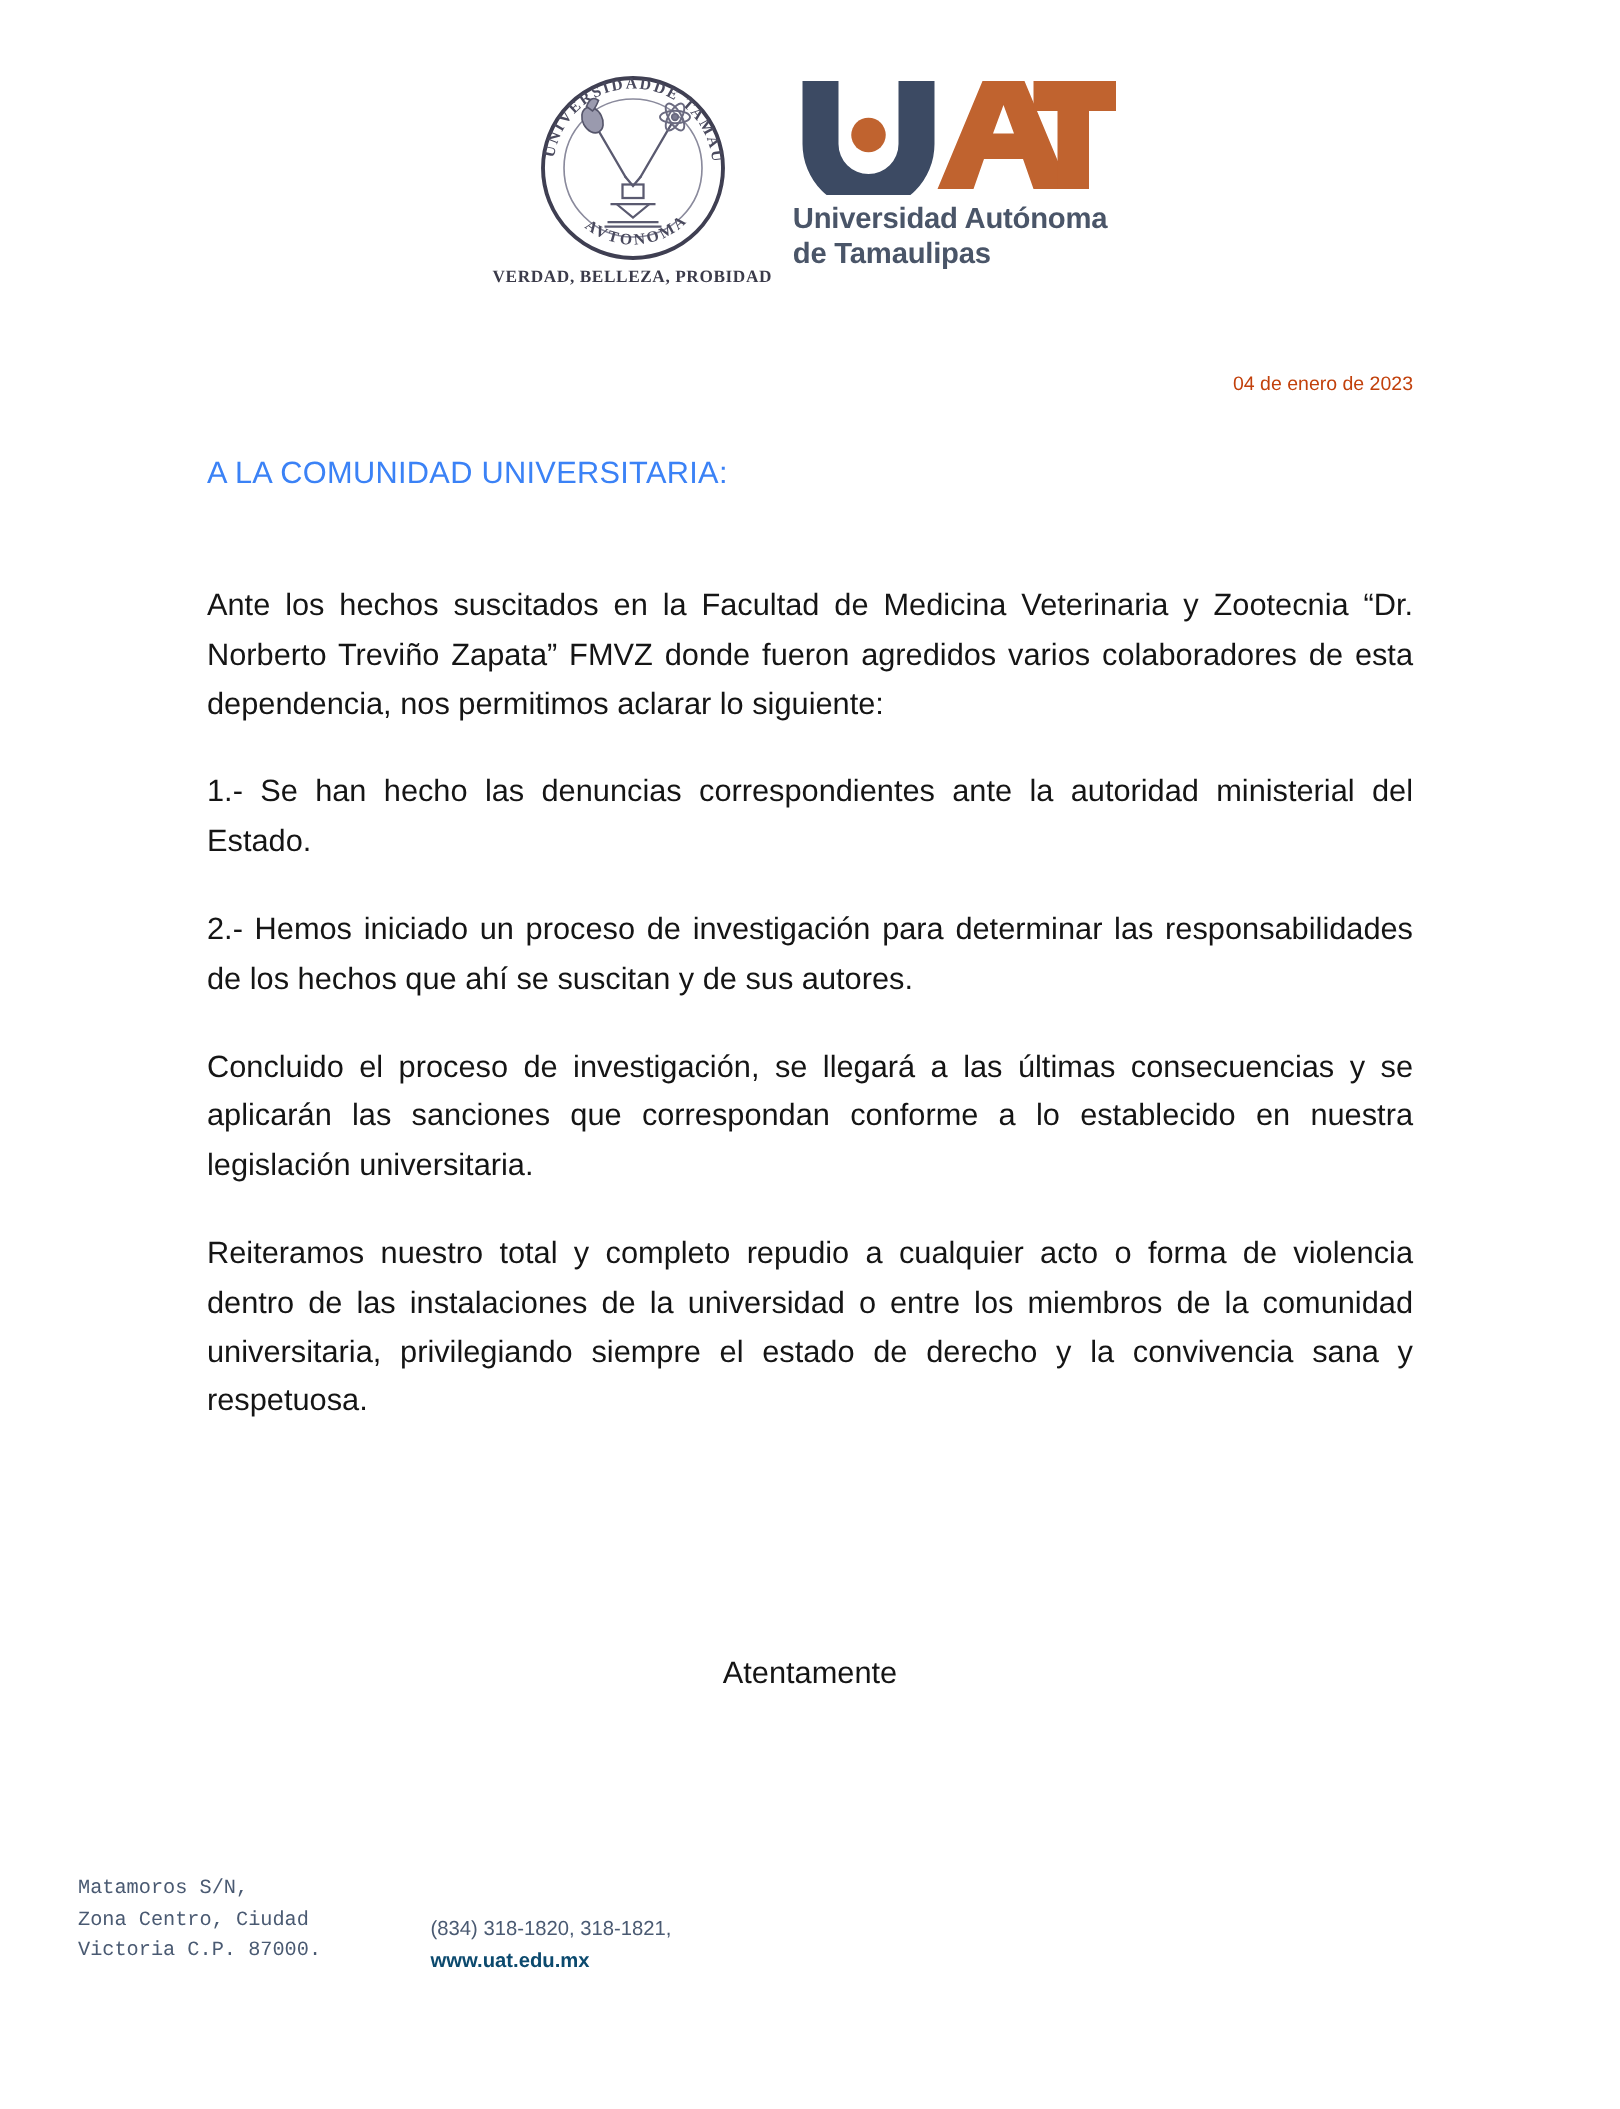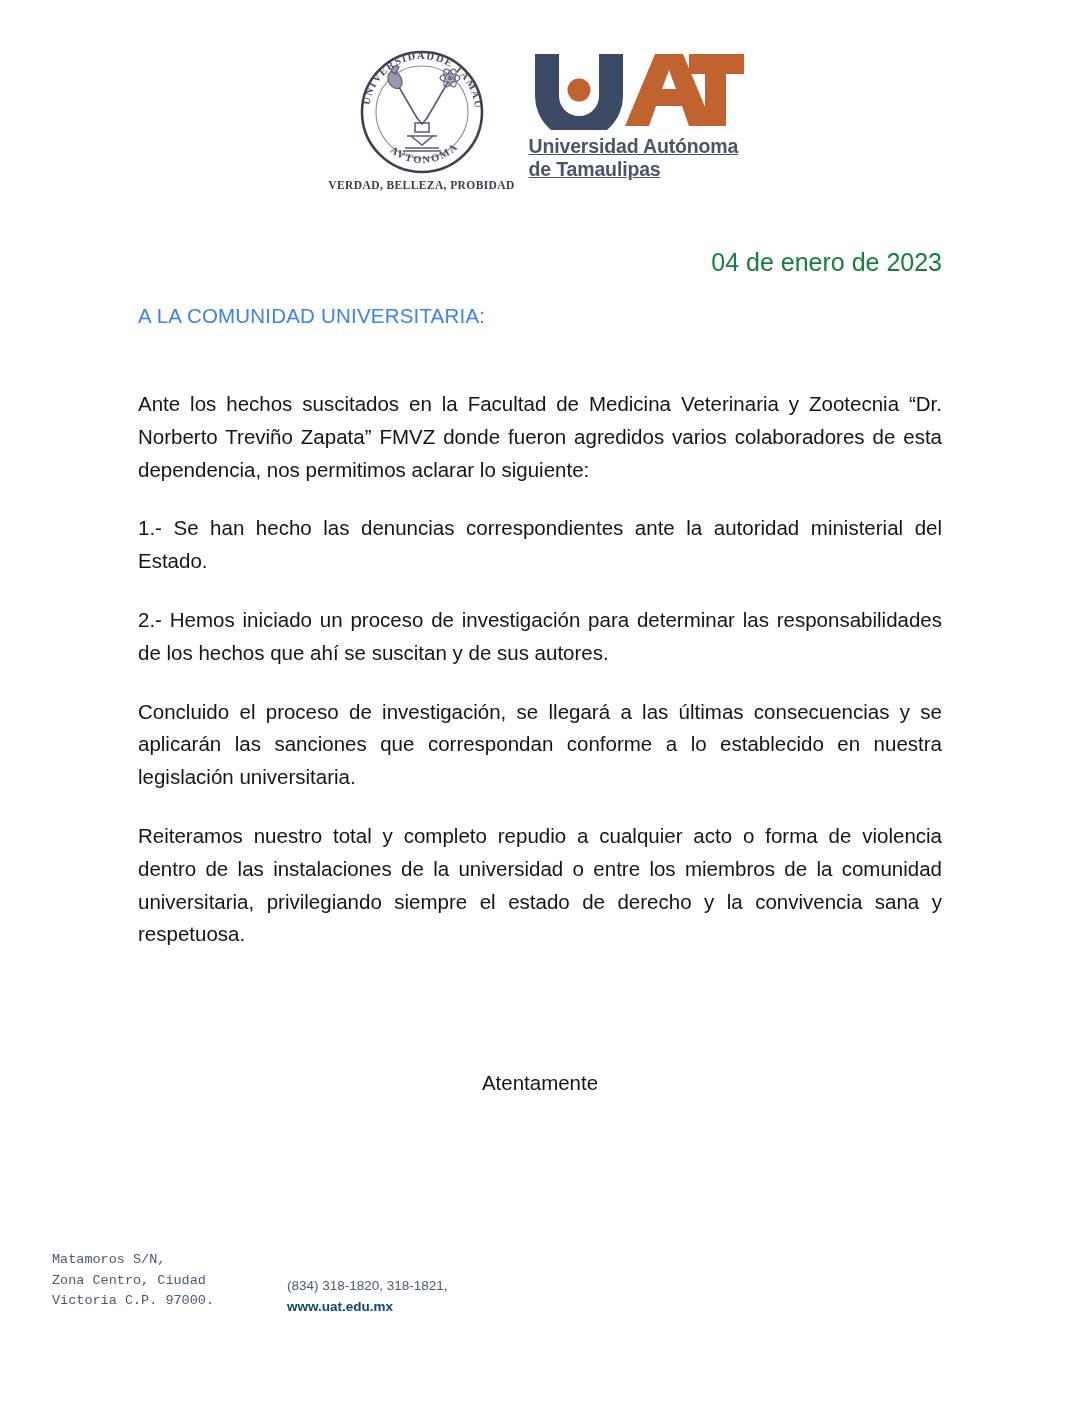--- a/index.html
+++ b/index.html
@@ -60,7 +60,7 @@
     letter-spacing: -0.15px;
     margin-top: 5px;
   }
-  .brand-sub span { display: block; text-decoration: underline; }
+  .brand-sub span { display: block; }
   .date-line {
     position: absolute;
     top: 248px;

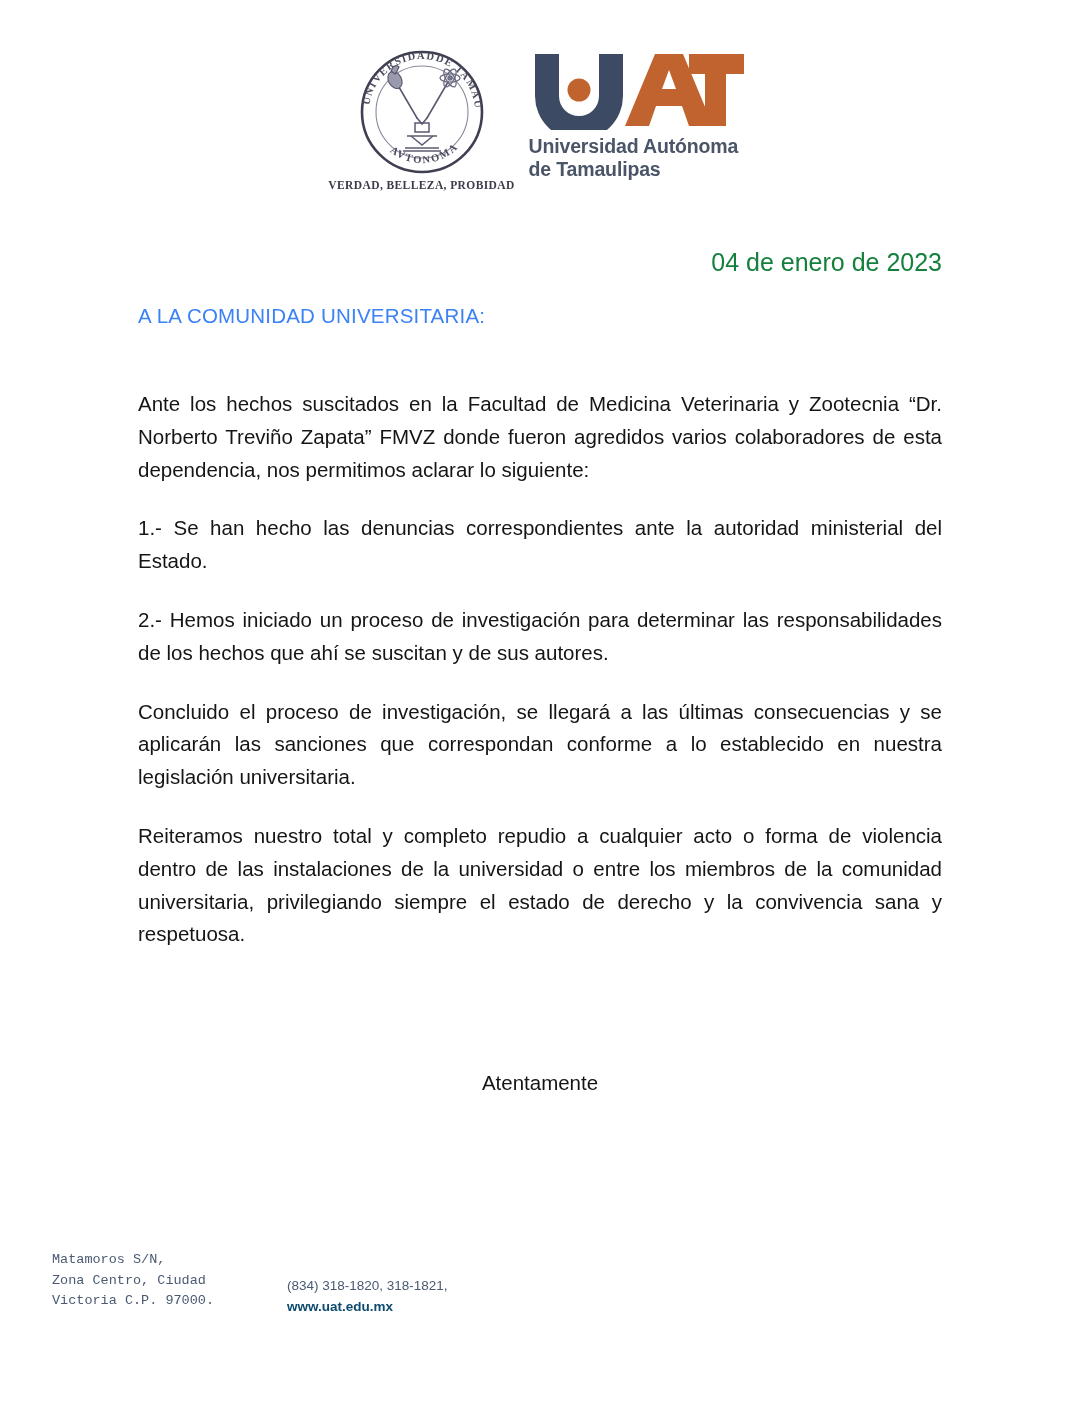--- a/index.html
+++ b/index.html
@@ -67,8 +67,8 @@
     left: 138px;
     width: 804px;
     text-align: right;
-    font-size: 25px;
-    color: #15803d;
+    font-size: 13px;
+    color: #c2410c;
   }
   .salutation {
     position: absolute;

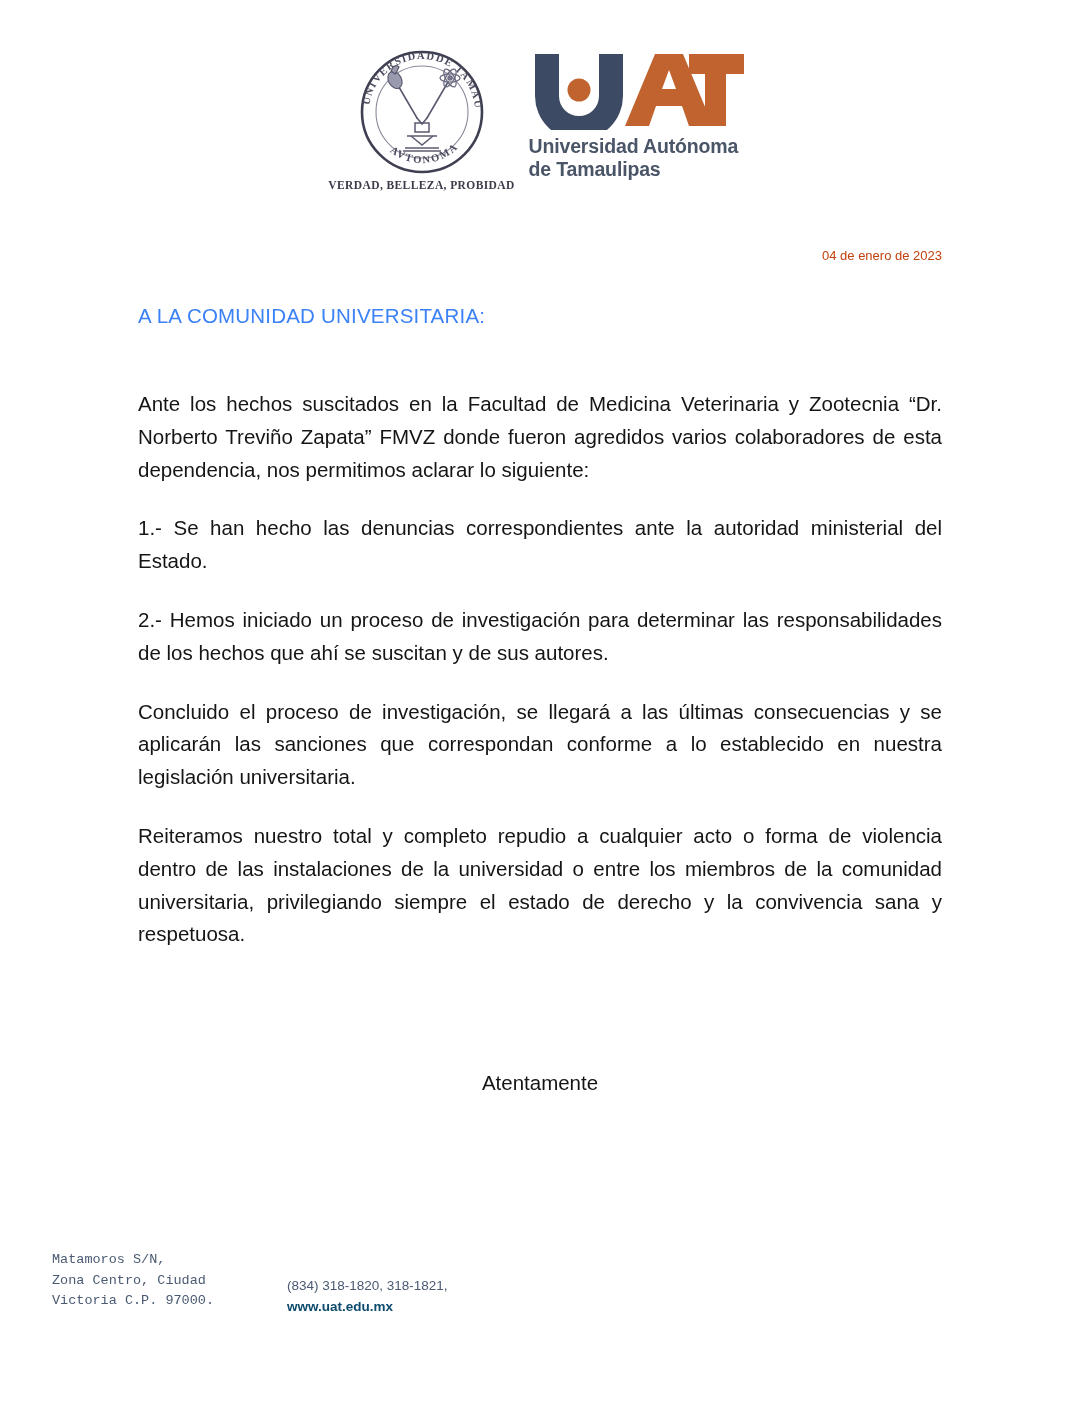--- a/index.html
+++ b/index.html
@@ -98,7 +98,7 @@
   
   .closing {
     position: absolute;
-    top: 1068px;
+    top: 1101px;
     left: 0;
     width: 1080px;
     text-align: center;

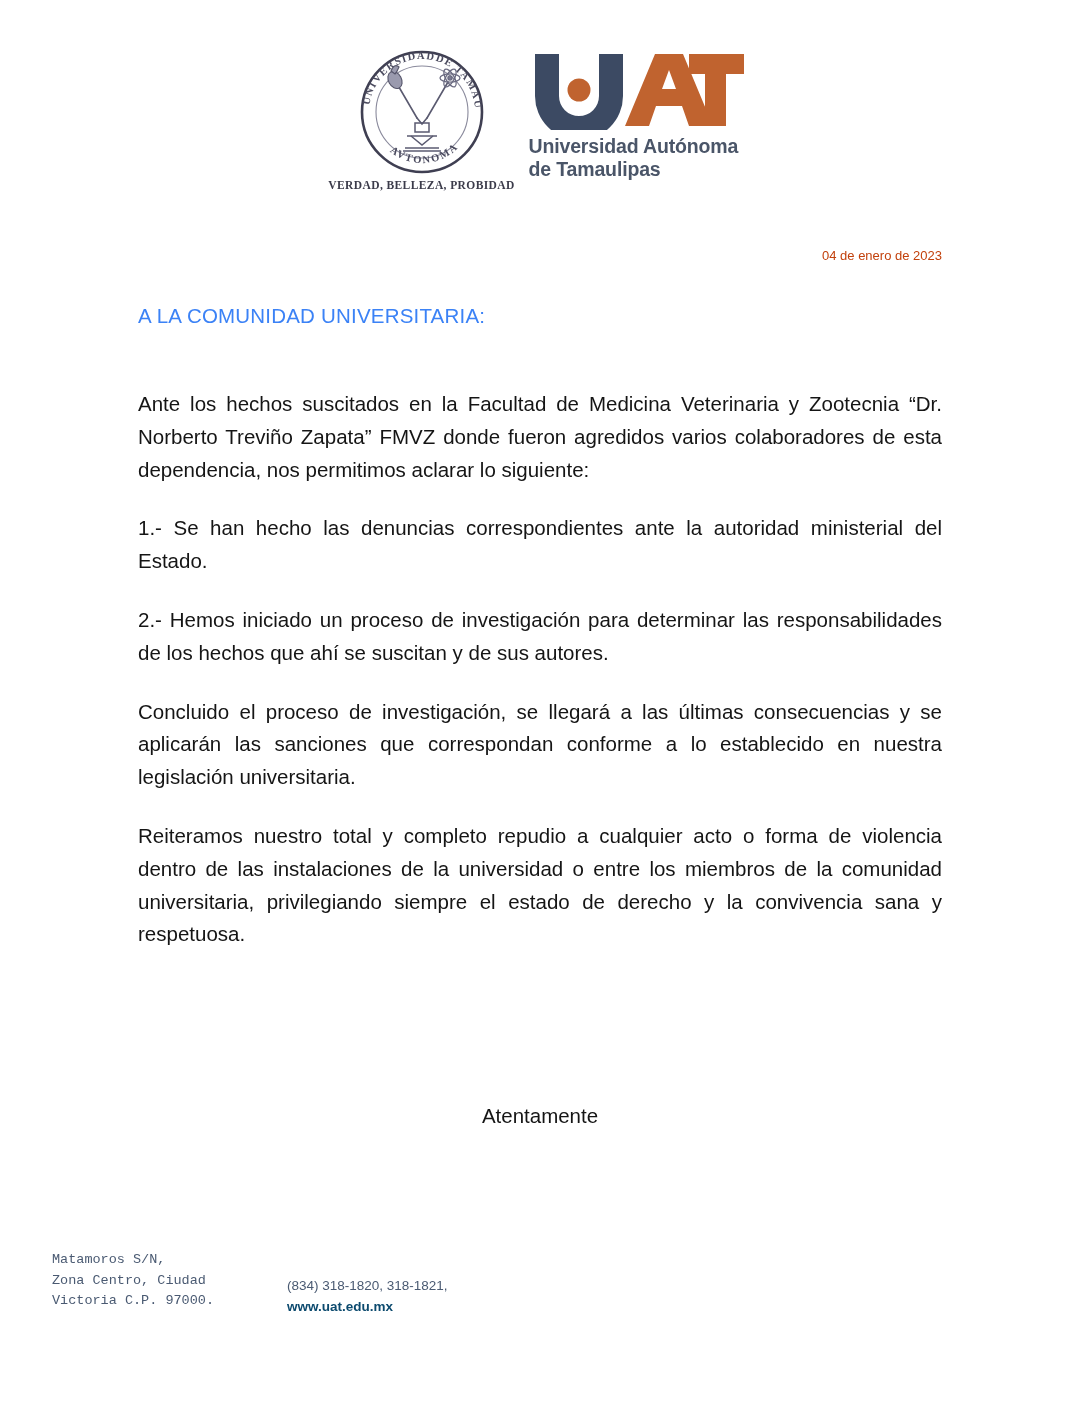--- a/index.html
+++ b/index.html
@@ -220,7 +220,7 @@
   <div class="footer-address">
     <span>Matamoros S/N,</span>
     <span>Zona Centro, Ciudad</span>
-    <span>Victoria C.P. 97000.</span>
+    <span>Victoria C.P. 87000.</span>
   </div>
   <div class="footer-contact">
     <span>(834) 318-1820, 318-1821,</span>

